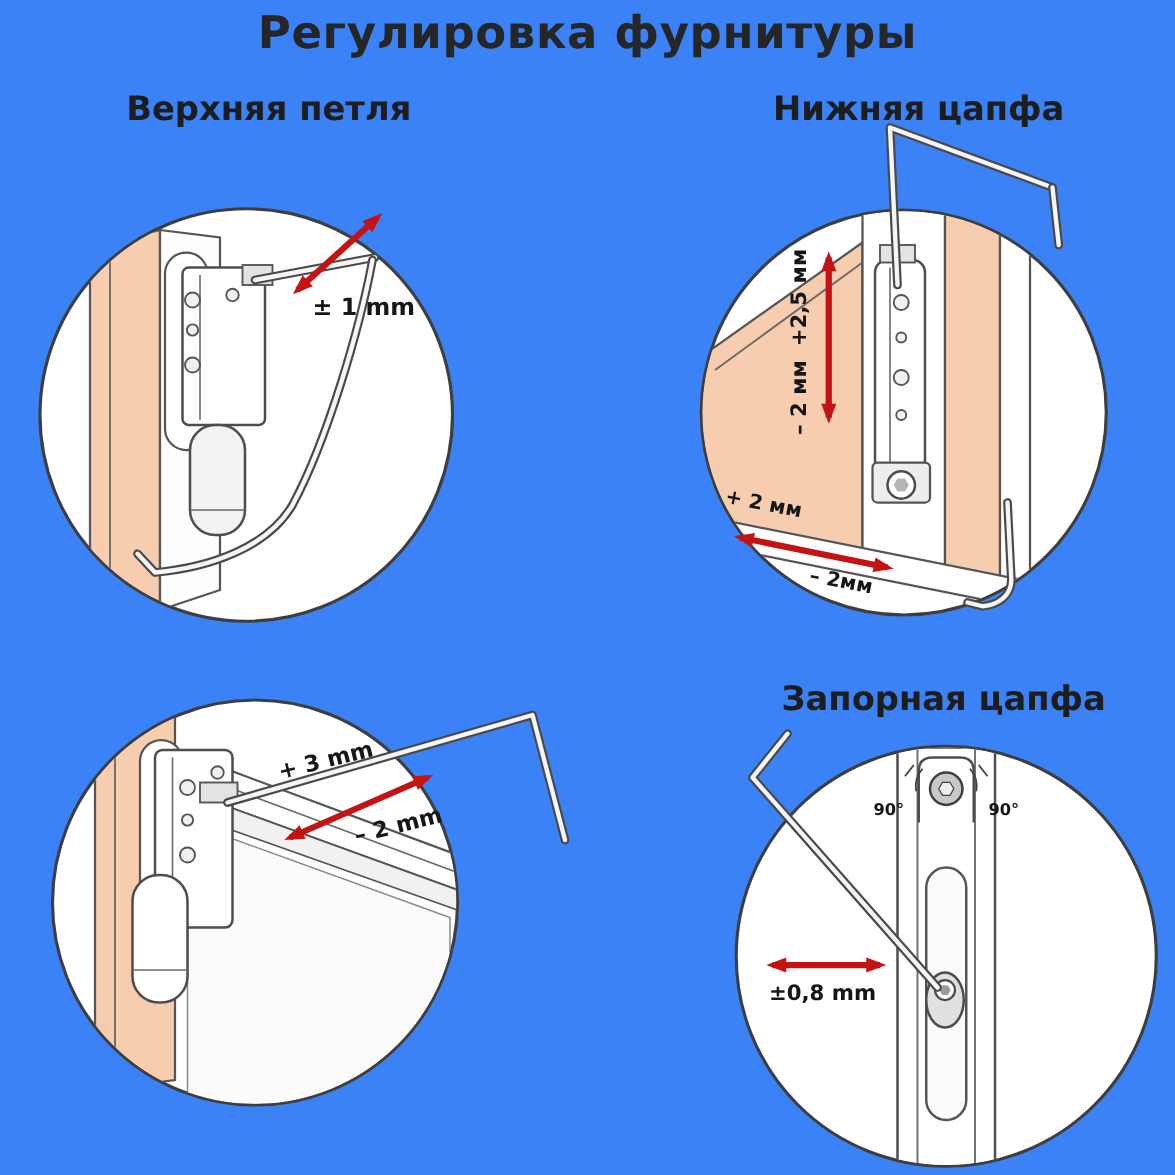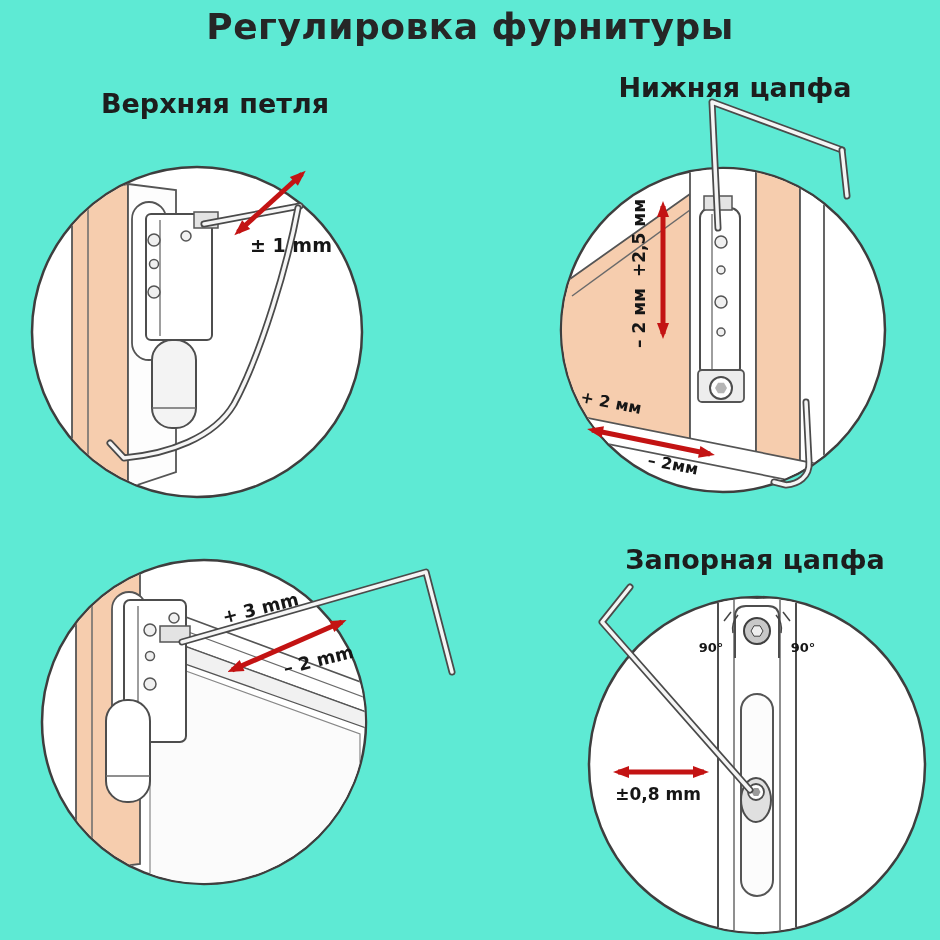--- a/index.html
+++ b/index.html
@@ -3,7 +3,7 @@
 <meta charset="utf-8">
 <style>
   html,body{margin:0;padding:0;background:#ffffff;}
-  .canvas{position:relative;width:940px;height:940px;background:#5eead4;overflow:hidden;
+  .canvas{position:relative;width:940px;height:940px;background:#3b82f6;overflow:hidden;
           font-family:"DejaVu Sans",sans-serif;}
   .main-title{position:absolute;top:6px;left:0;width:100%;margin:0;text-align:center;
               font-size:36px;font-weight:bold;color:#262626;letter-spacing:0.5px;}

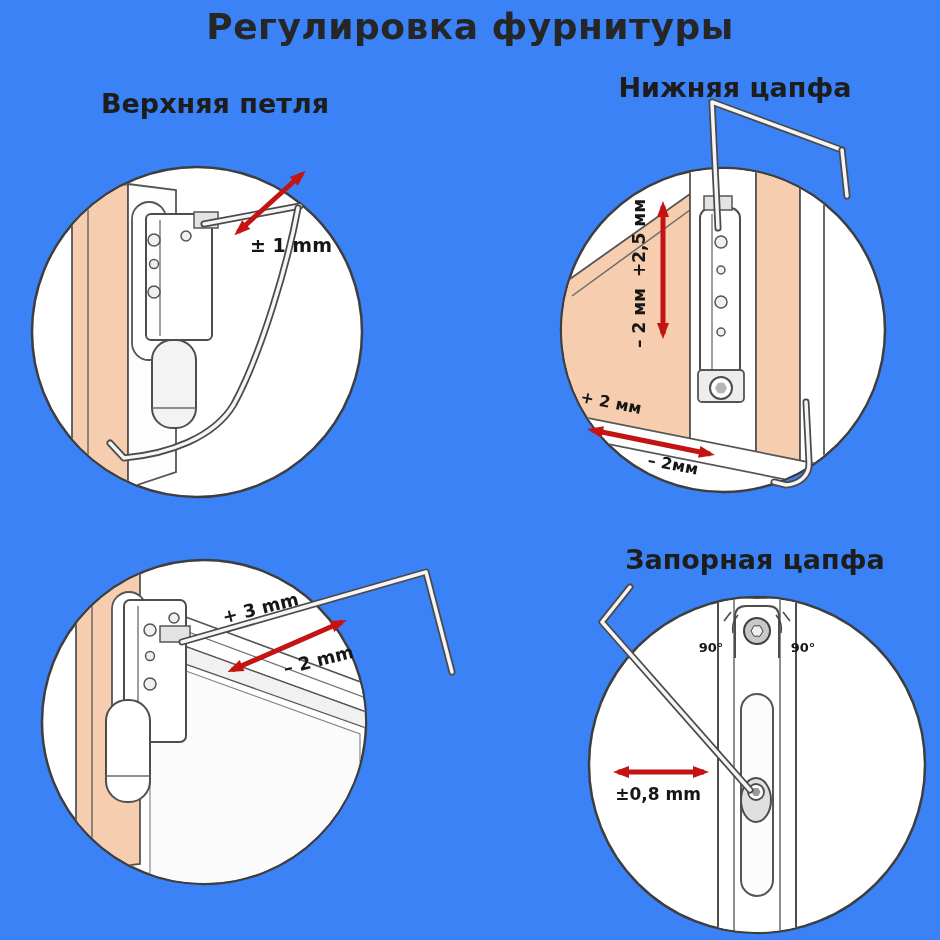--- a/index.html
+++ b/index.html
@@ -8,7 +8,7 @@
   .main-title{position:absolute;top:6px;left:0;width:100%;margin:0;text-align:center;
               font-size:36px;font-weight:bold;color:#262626;letter-spacing:0.5px;}
   .panel-title{position:absolute;font-size:27px;font-weight:bold;color:#1d1d1d;text-align:center;}
-  .t1{left:15px;top:88px;width:400px;}
+  .t1{left:15px;top:72px;width:400px;}
   .t2{left:530px;top:72px;width:410px;}
   .t4{left:545px;top:544px;width:420px;}
   svg.diagram{position:absolute;top:0;left:0;}

